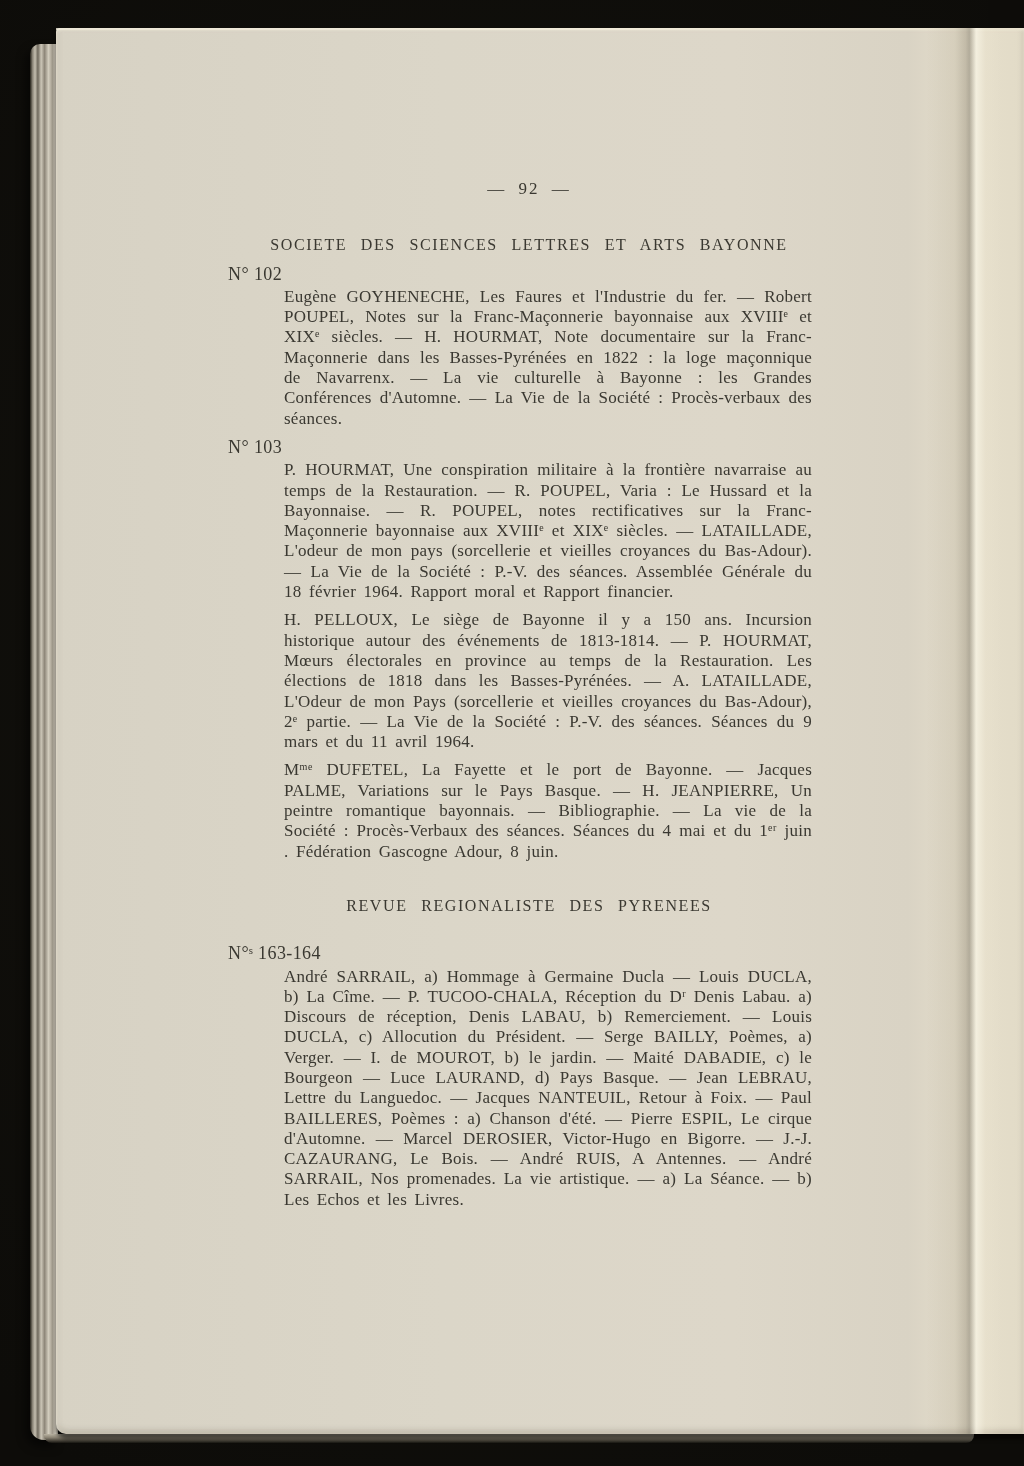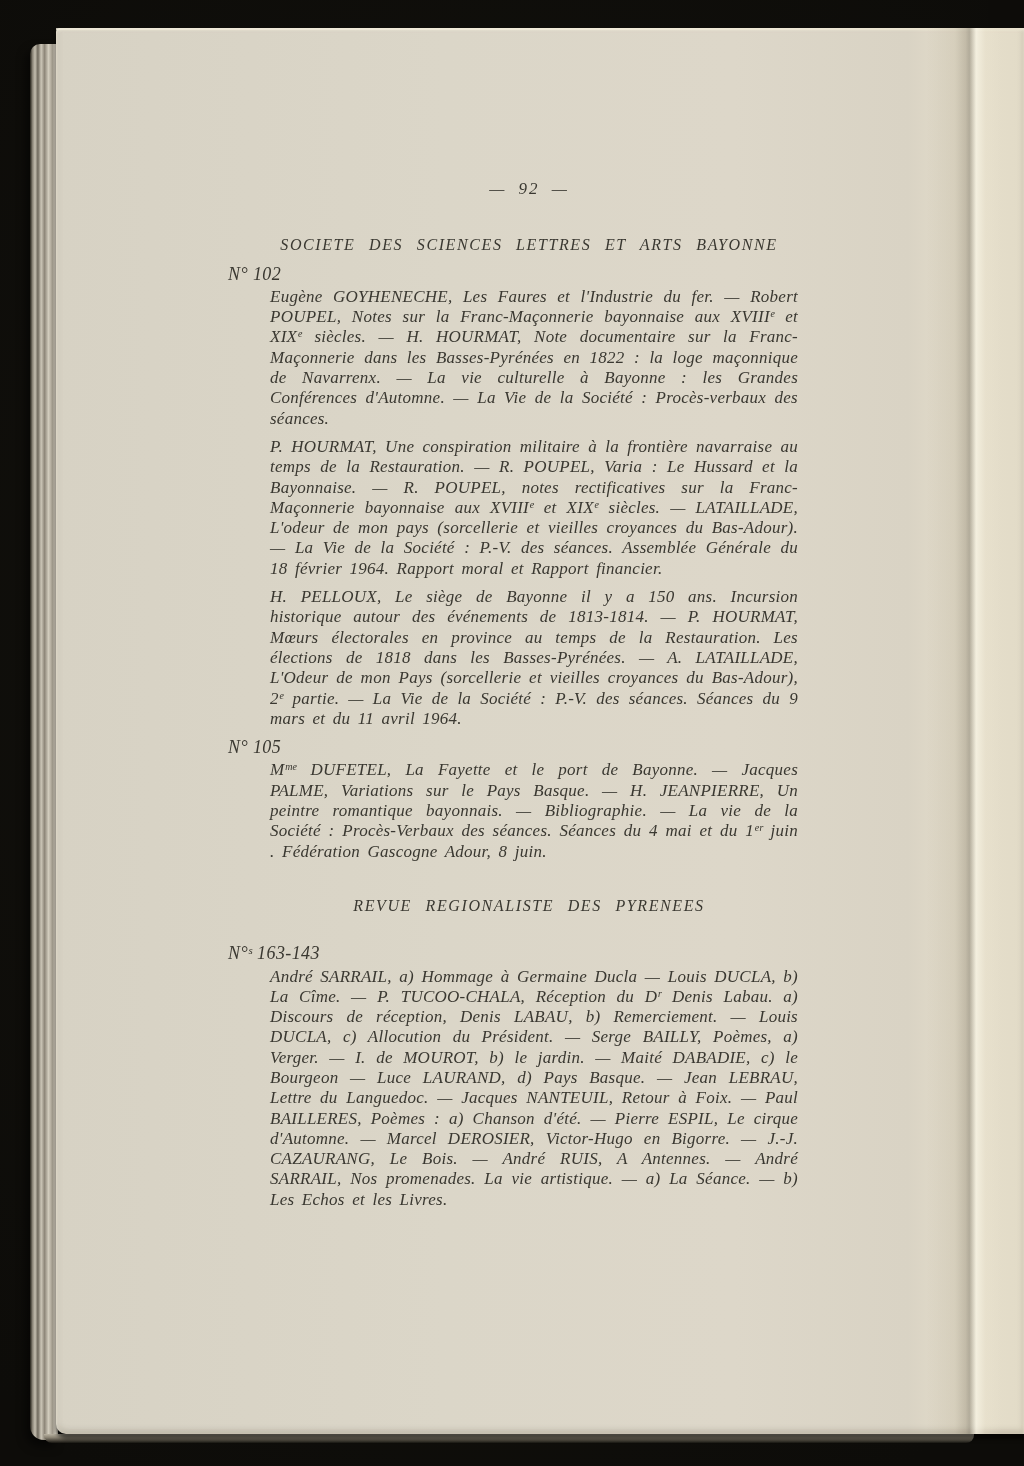--- a/index.html
+++ b/index.html
@@ -20,7 +20,6 @@
     background:
       radial-gradient(140% 120% at 50% 45%, rgba(30,28,20,0.35) 0%, rgba(0,0,0,0.0) 55%, rgba(0,0,0,0.45) 100%),
       var(--bg);
-    font-style: italic;
   }
   
   .page-stack{

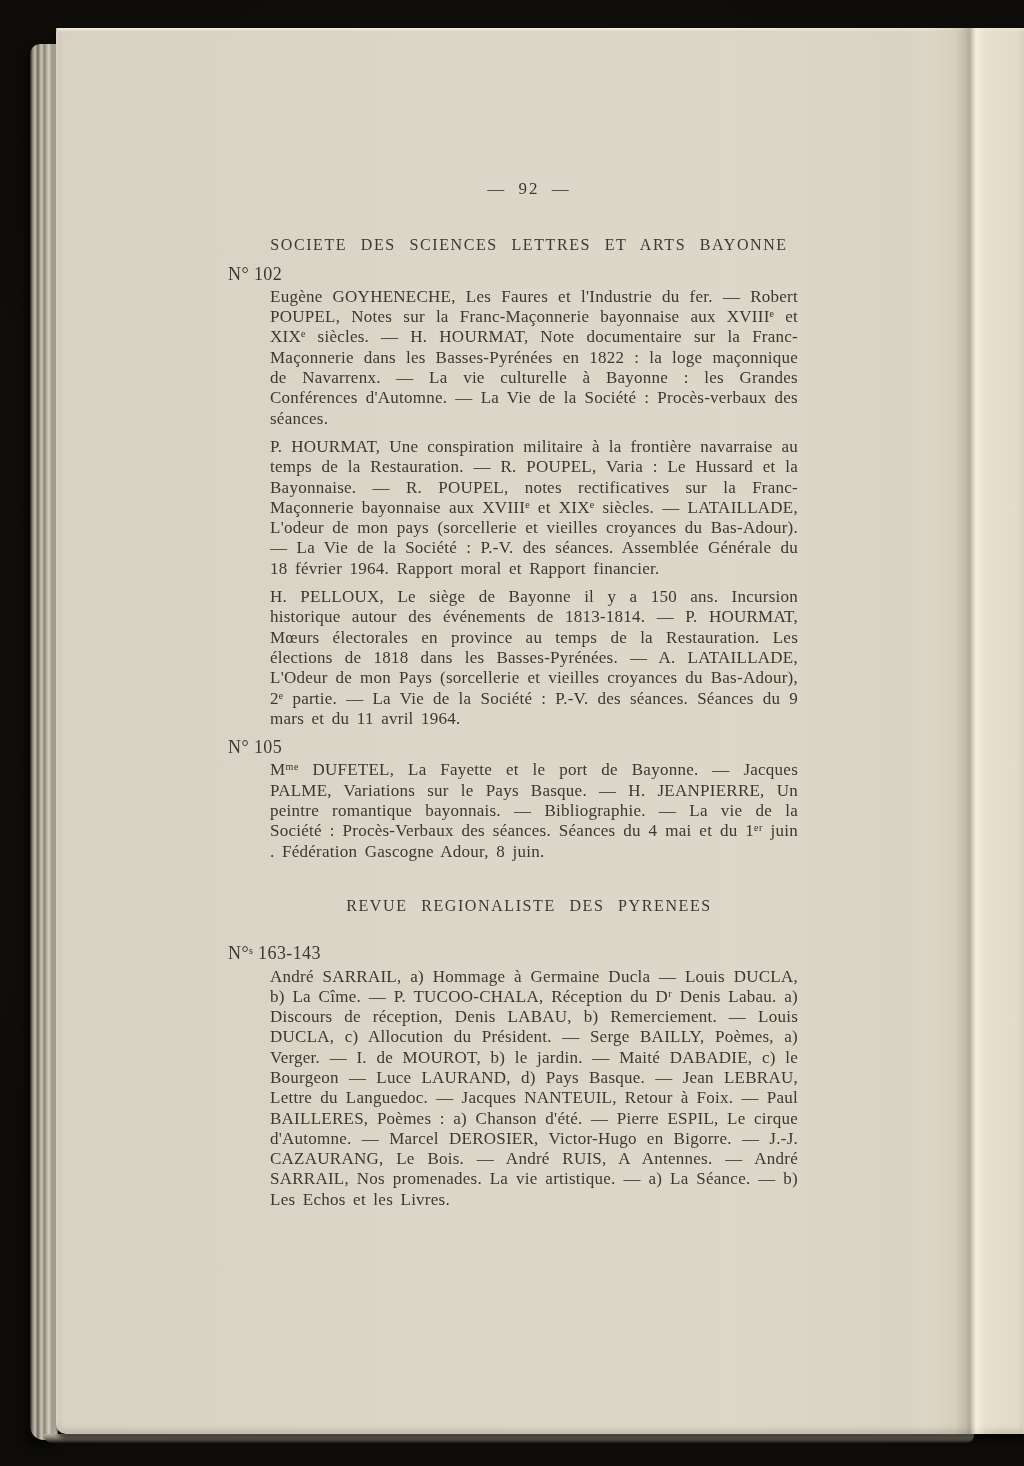--- a/index.html
+++ b/index.html
@@ -89,7 +89,7 @@
     letter-spacing:0.4px;
   }
   .text{
-    margin:3px 0 0 42px;
+    margin:3px 0 0 56px;
     width:528px;
     text-align:justify;
     letter-spacing:0.25px;

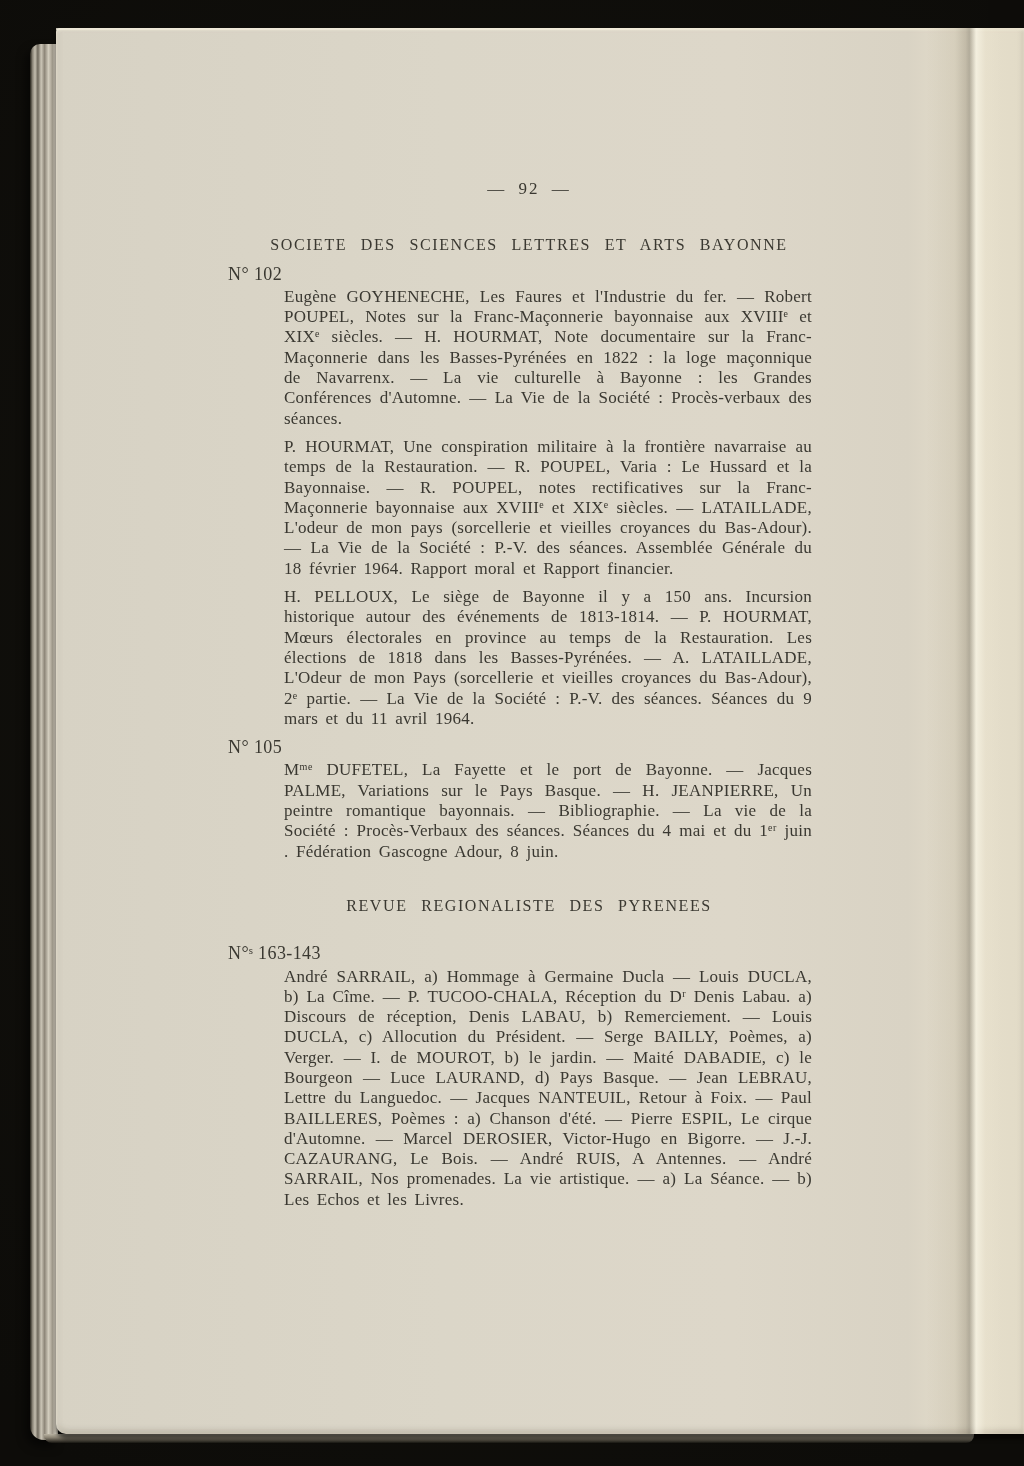--- a/index.html
+++ b/index.html
@@ -119,6 +119,7 @@
         </div>
 
         <div class="entry">
+          <div class="num">N° 103</div>
           <div class="text">P. HOURMAT, Une conspiration militaire à la frontière navarraise au temps de la Restauration. — R. POUPEL, Varia : Le Hussard et la Bayonnaise. — R. POUPEL, notes rectificatives sur la Franc-Maçonnerie bayonnaise aux XVIIIᵉ et XIXᵉ siècles. — LATAILLADE, L'odeur de mon pays (sorcellerie et vieilles croyances du Bas-Adour). — La Vie de la Société : P.-V. des séances. Assemblée Générale du 18 février 1964. Rapport moral et Rapport financier.</div>
         </div>
 

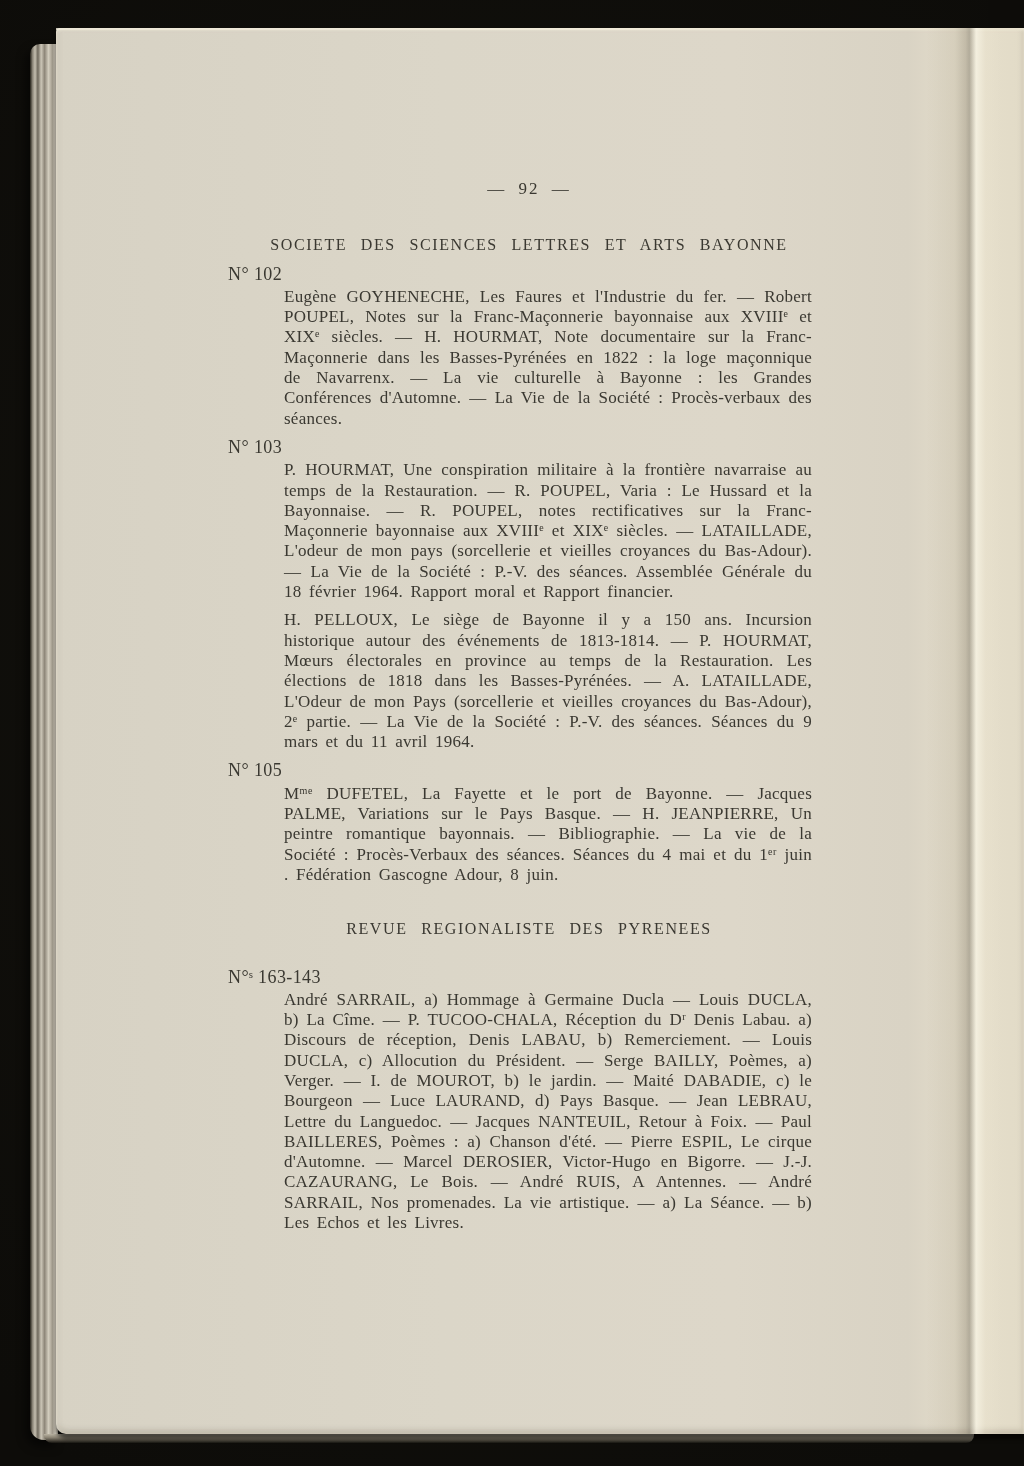--- a/index.html
+++ b/index.html
@@ -128,7 +128,6 @@
         </div>
 
         <div class="entry">
-          <div class="num">N° 105</div>
           <div class="text">Mᵐᵉ DUFETEL, La Fayette et le port de Bayonne. — Jacques PALME, Variations sur le Pays Basque. — H. JEANPIERRE, Un peintre romantique bayonnais. — Bibliographie. — La vie de la Société : Procès-Verbaux des séances. Séances du 4 mai et du 1ᵉʳ juin . Fédération Gascogne Adour, 8 juin.</div>
         </div>
       </div>

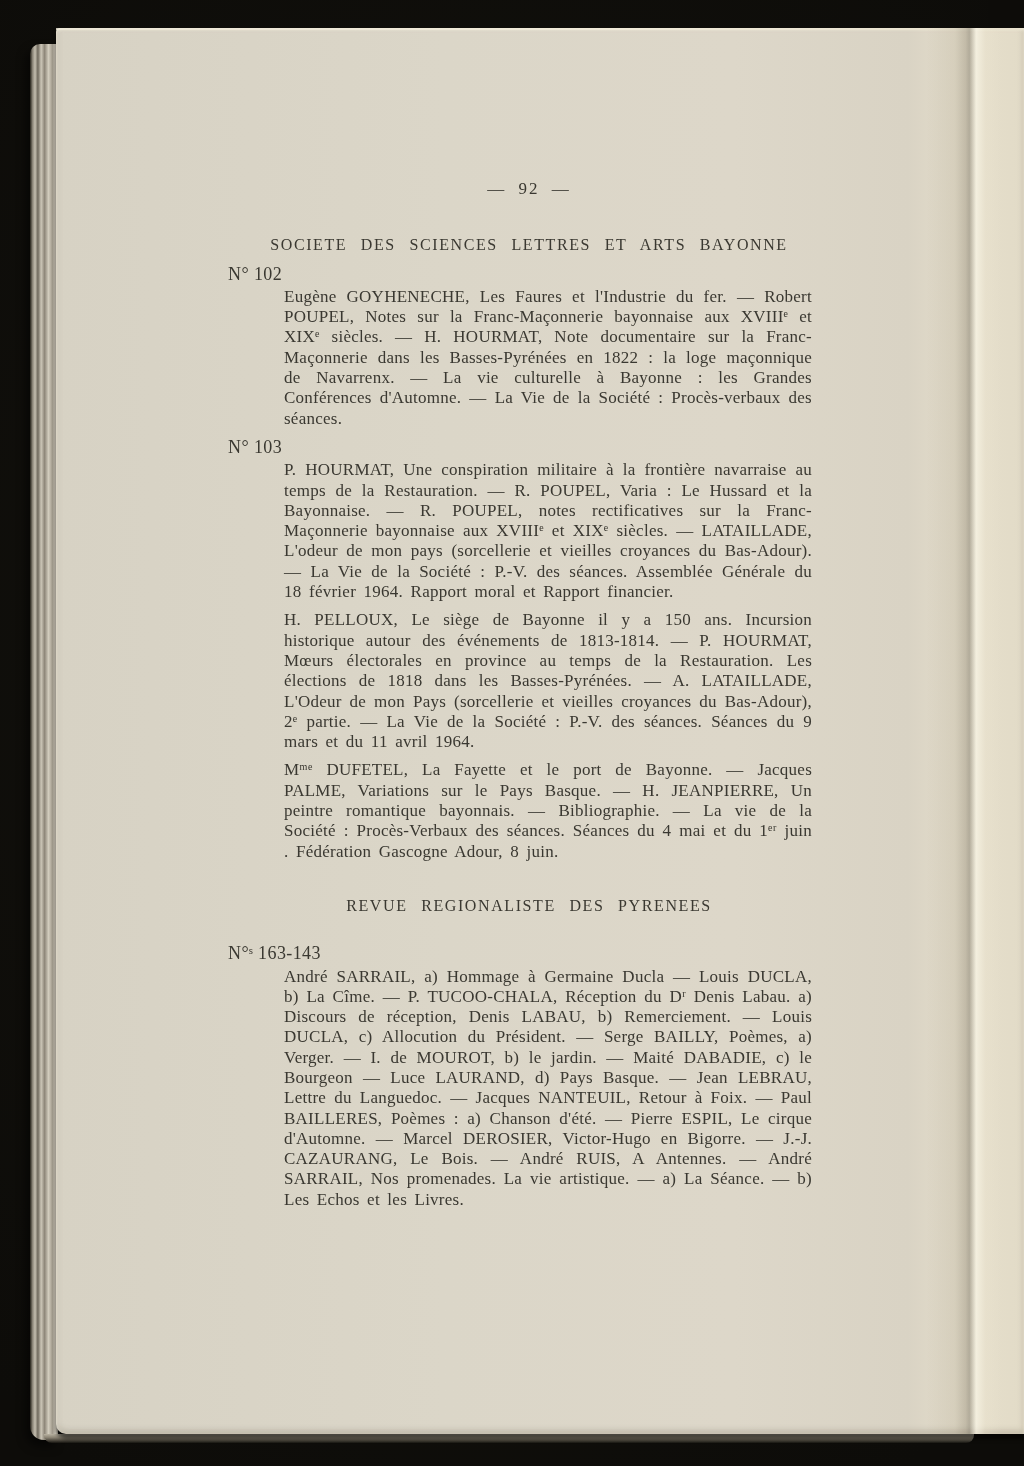--- a/index.html
+++ b/index.html
@@ -136,7 +136,7 @@
         <div class="title">REVUE REGIONALISTE DES PYRENEES</div>
 
         <div class="entry">
-          <div class="num">N°ˢ 163-143</div>
+          <div class="num">N°ˢ 163-164</div>
           <div class="text">André SARRAIL, a) Hommage à Germaine Ducla — Louis DUCLA, b) La Cîme. — P. TUCOO-CHALA, Réception du Dʳ Denis Labau. a) Discours de réception, Denis LABAU, b) Remerciement. — Louis DUCLA, c) Allocution du Président. — Serge BAILLY, Poèmes, a) Verger. — I. de MOUROT, b) le jardin. — Maité DABADIE, c) le Bourgeon — Luce LAURAND, d) Pays Basque. — Jean LEBRAU, Lettre du Languedoc. — Jacques NANTEUIL, Retour à Foix. — Paul BAILLERES, Poèmes : a) Chanson d'été. — Pierre ESPIL, Le cirque d'Automne. — Marcel DEROSIER, Victor-Hugo en Bigorre. — J.-J. CAZAURANG, Le Bois. — André RUIS, A Antennes. — André SARRAIL, Nos promenades. La vie artistique. — a) La Séance. — b) Les Echos et les Livres.</div>
         </div>
       </div>

